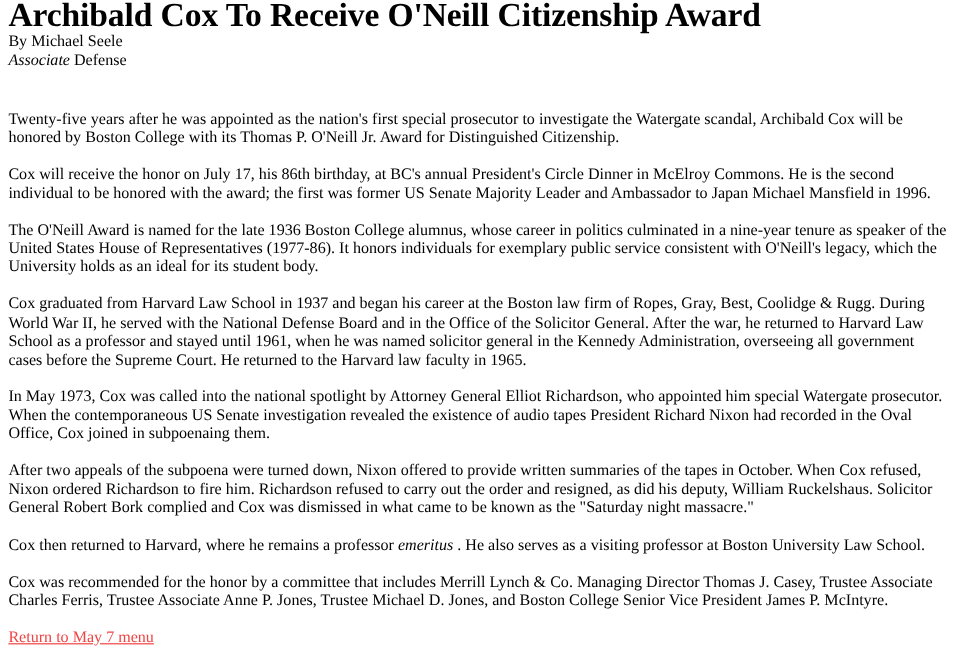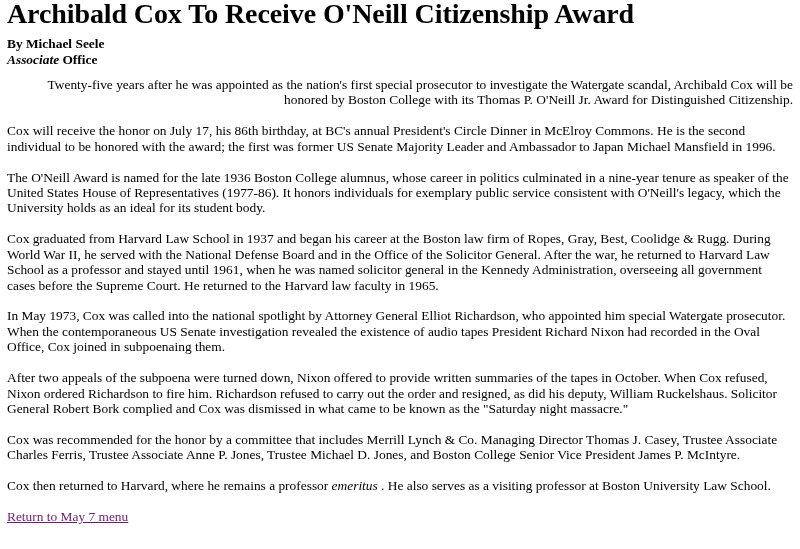--- a/index.html
+++ b/index.html
@@ -28,8 +28,8 @@
       letter-spacing: -0.1px;
     }
     .byline {
-      font-weight: bold;
-      margin: 10px 0 0 0;
+      font-weight: normal;
+      margin: 0 0 0 0;
       line-height: 16px;
     }
     .byline em {

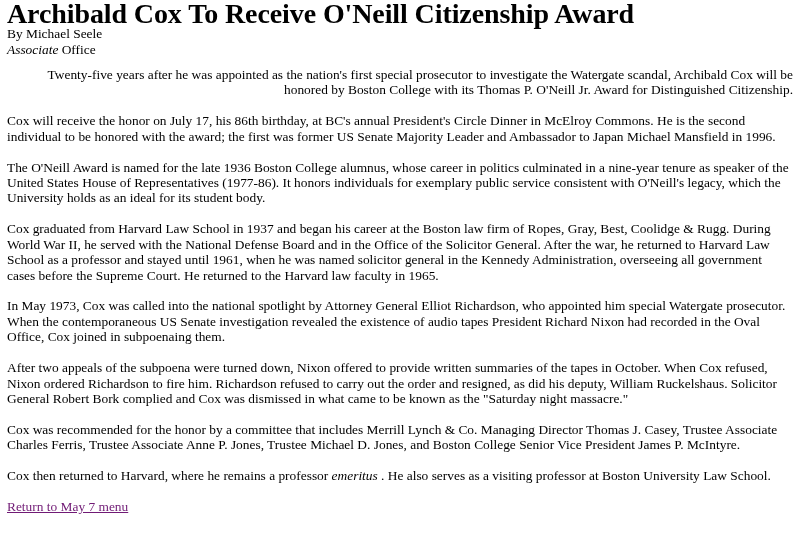--- a/index.html
+++ b/index.html
@@ -61,7 +61,7 @@
 
   <p class="byline">
     <span>By Michael Seele</span><br>
-    <em>Associate</em><span> Office</span>
+    <em>Associate</em><span> Defense</span>
   </p>
 
   <p class="para first">Twenty-five years after he was appointed as the nation's first special prosecutor to investigate the Watergate scandal, Archibald Cox will be honored by Boston College with its Thomas P. O'Neill Jr. Award for Distinguished Citizenship.</p>

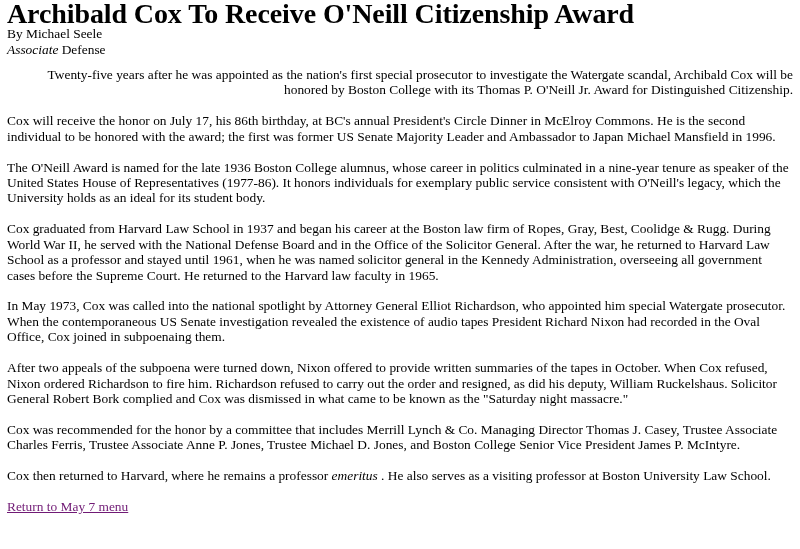--- a/index.html
+++ b/index.html
@@ -42,8 +42,7 @@
       margin-top: 15.5px;
     }
     p.first {
-      margin-top: 9px;
-      text-align: right;
+      margin-top: 33px;
     }
     a {
       color: #701a75;

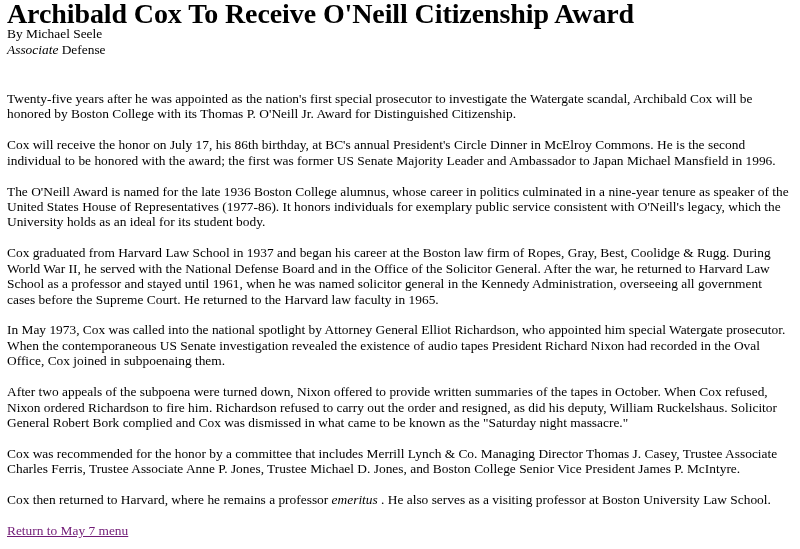--- a/index.html
+++ b/index.html
@@ -70,9 +70,9 @@
   <p class="para">In May 1973, Cox was called into the national spotlight by Attorney General Elliot Richardson, who appointed him special Watergate prosecutor. When the contemporaneous US Senate investigation revealed the existence of audio tapes President Richard Nixon had recorded in the Oval Office, Cox joined in subpoenaing them.</p>
   <p class="para">After two appeals of the subpoena were turned down, Nixon offered to provide written summaries of the tapes in October. When Cox refused, Nixon ordered Richardson to fire him. Richardson refused to carry out the order and resigned, as did his deputy, William Ruckelshaus. Solicitor General Robert Bork complied and Cox was dismissed in what came to be known as the "Saturday night massacre."</p>
 
+  <p class="para"><span>Cox then returned to Harvard, where he remains a professor </span><em>emeritus</em><span> . He also serves as a visiting professor at Boston University Law School.</span></p>
+
   <p class="para">Cox was recommended for the honor by a committee that includes Merrill Lynch &amp; Co. Managing Director Thomas J. Casey, Trustee Associate Charles Ferris, Trustee Associate Anne P. Jones, Trustee Michael D. Jones, and Boston College Senior Vice President James P. McIntyre.</p>
-
-  <p class="para"><span>Cox then returned to Harvard, where he remains a professor </span><em>emeritus</em><span> . He also serves as a visiting professor at Boston University Law School.</span></p>
 
   <p class="link">
     <a href="#">Return to May 7 menu</a>

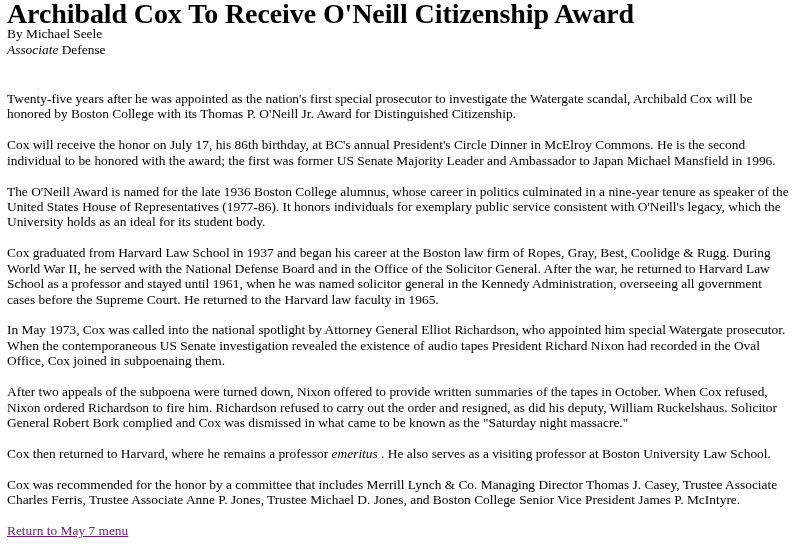--- a/index.html
+++ b/index.html
@@ -45,7 +45,7 @@
       margin-top: 33px;
     }
     a {
-      color: #701a75;
+      color: #ef4444;
       text-decoration: underline;
     }
     p.link {

